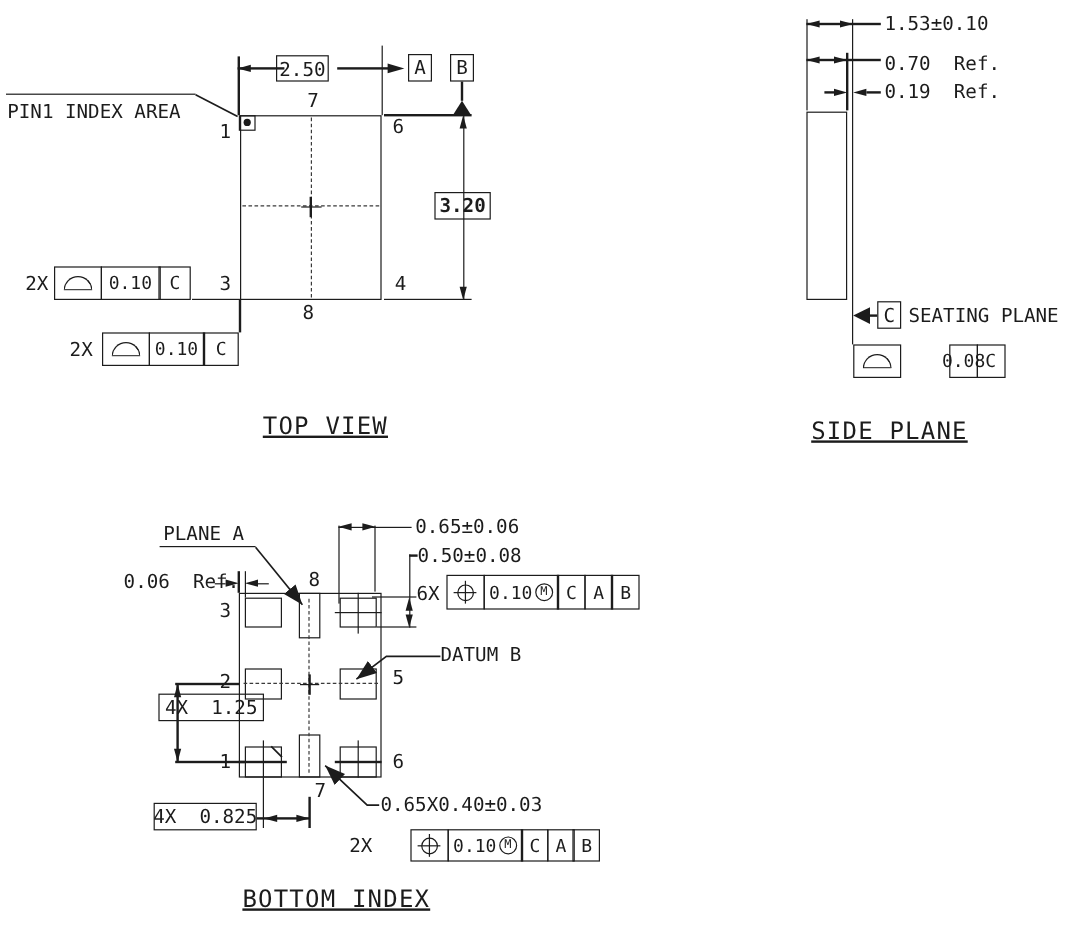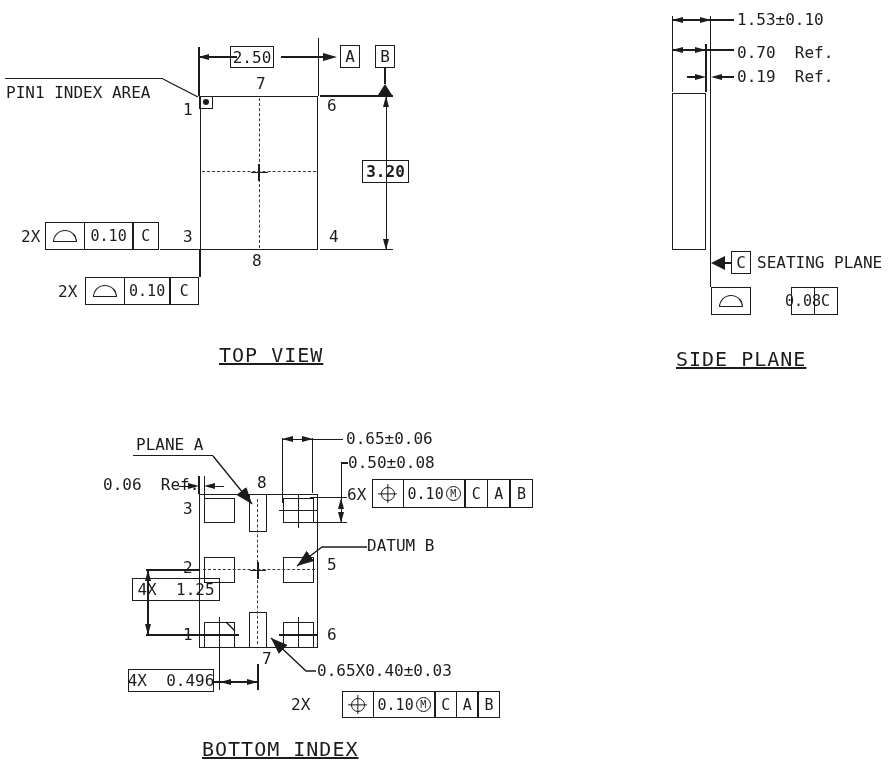--- a/index.html
+++ b/index.html
@@ -222,7 +222,7 @@
   <div class="ar ar-d" style="left:144.5px;top:624px;"></div>
 
   <div class="box" style="left:128px;top:669px;width:86px;height:23px;">
-    <span>4X  0.496</span>
+    <span>4X  0.825</span>
   </div>
   <div class="hl" style="left:214px;top:681.3px;width:44px;"></div>
   <div class="ar ar-l" style="left:220px;top:678.5px;"></div>

